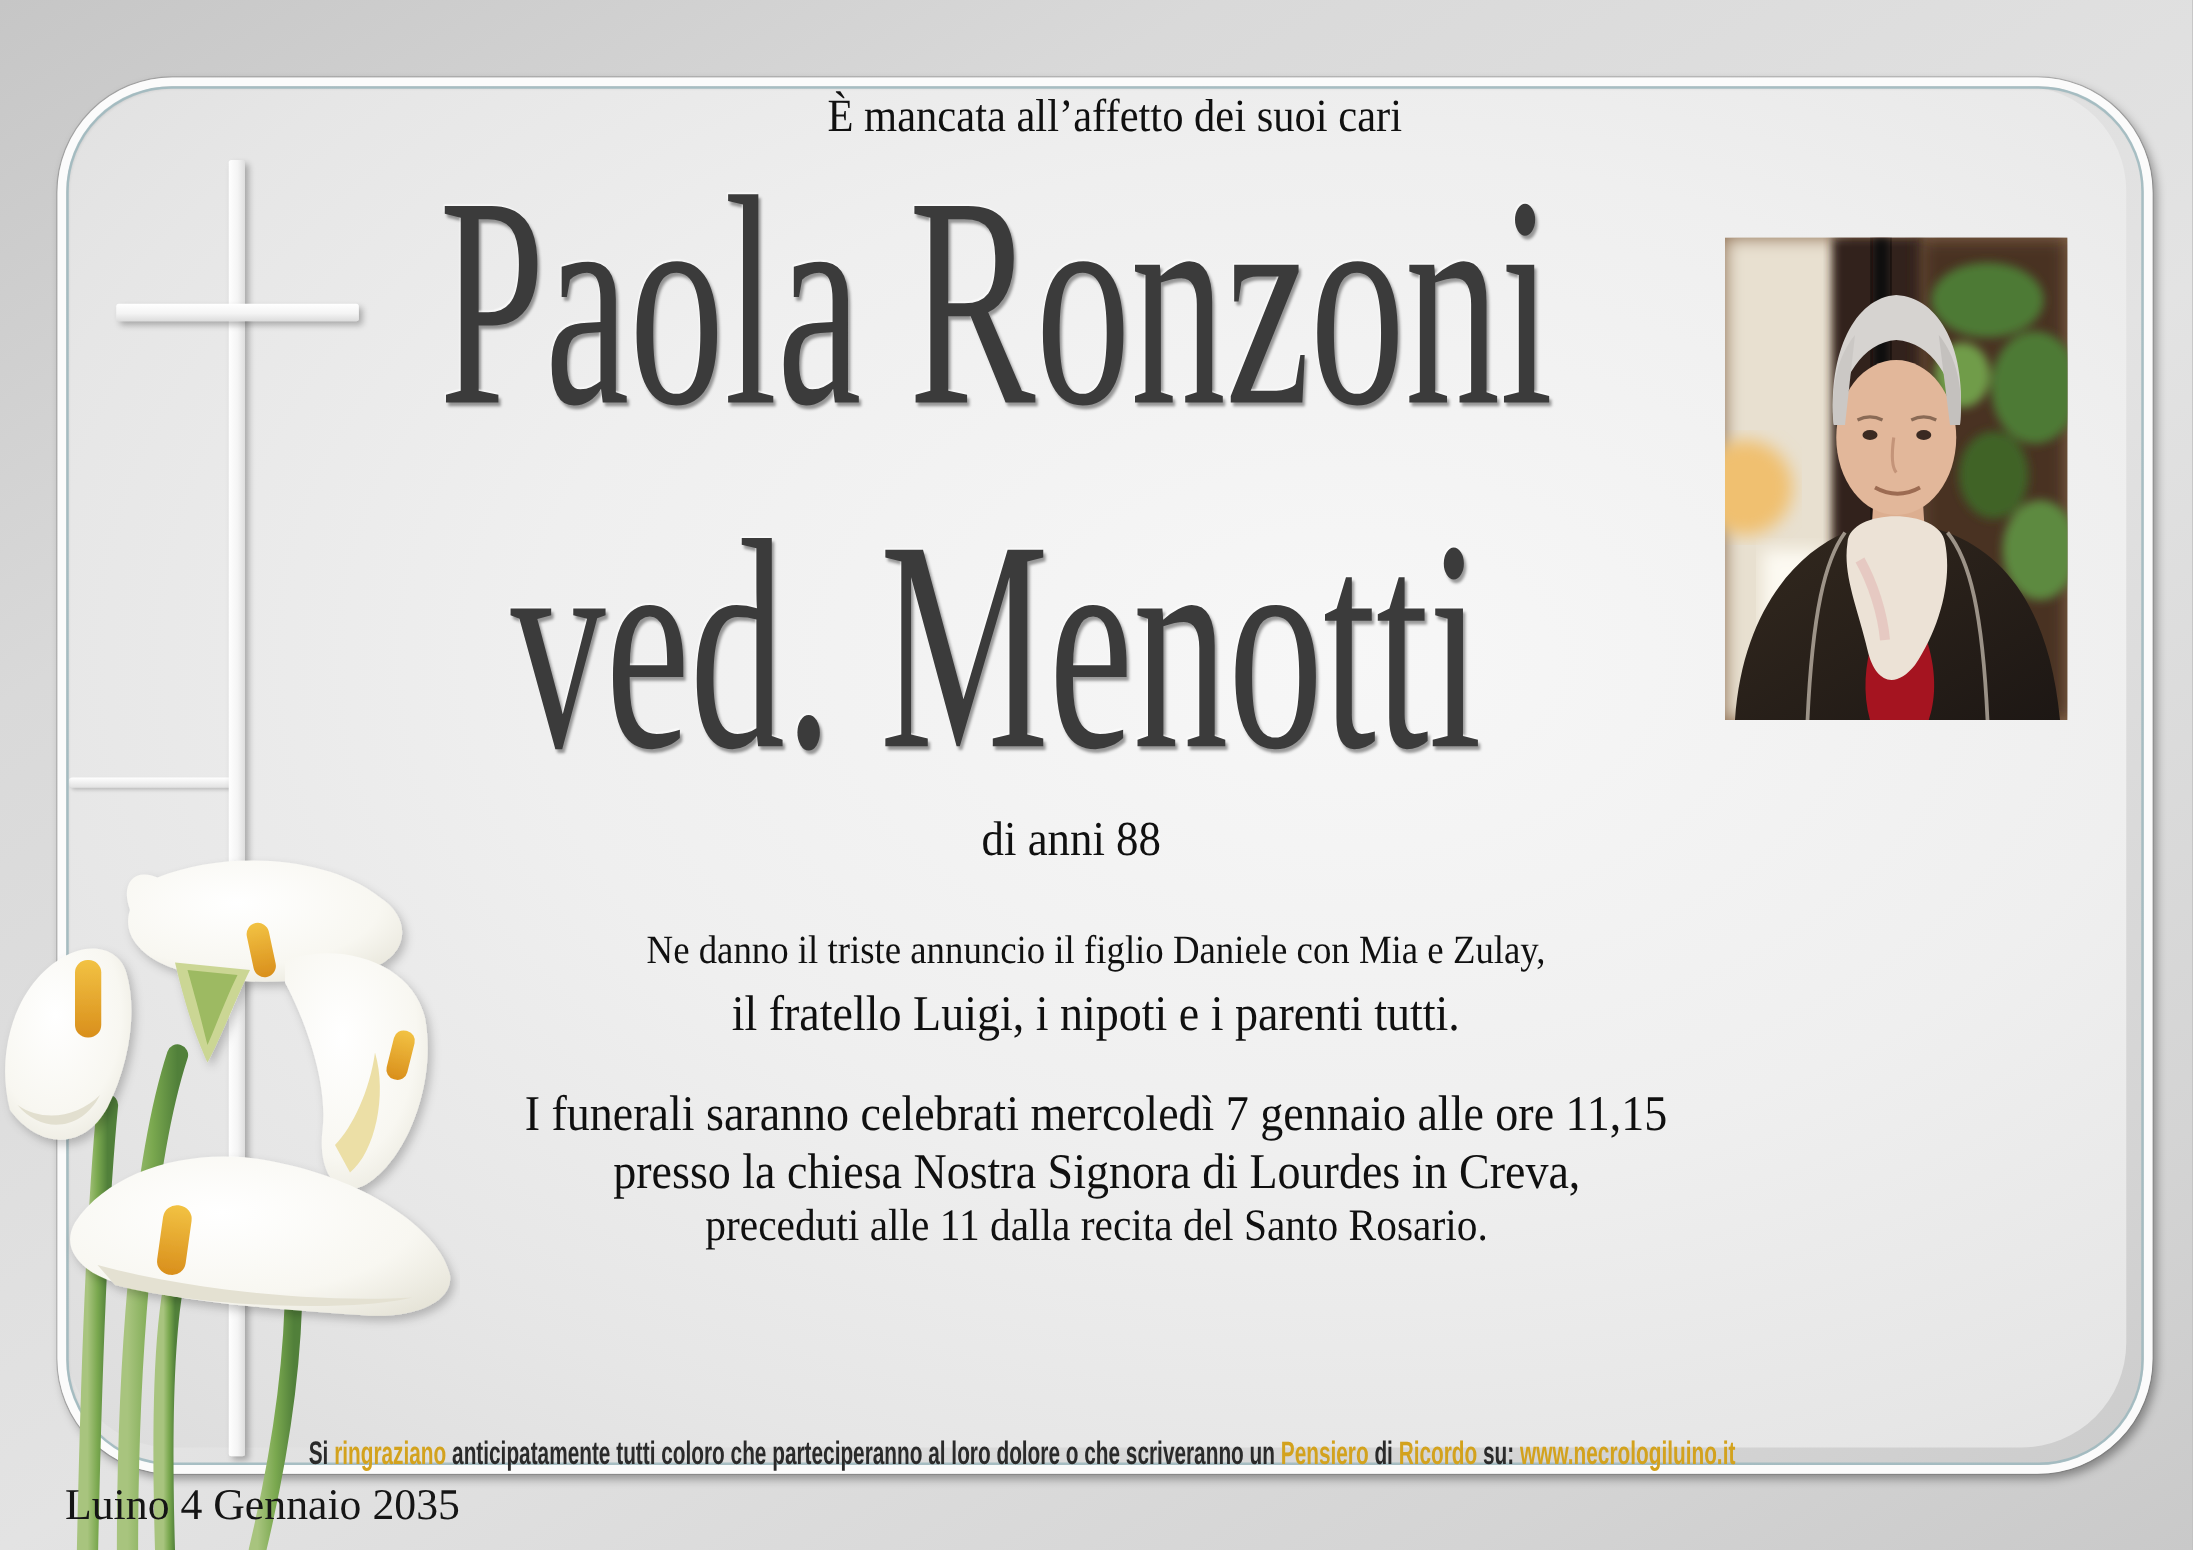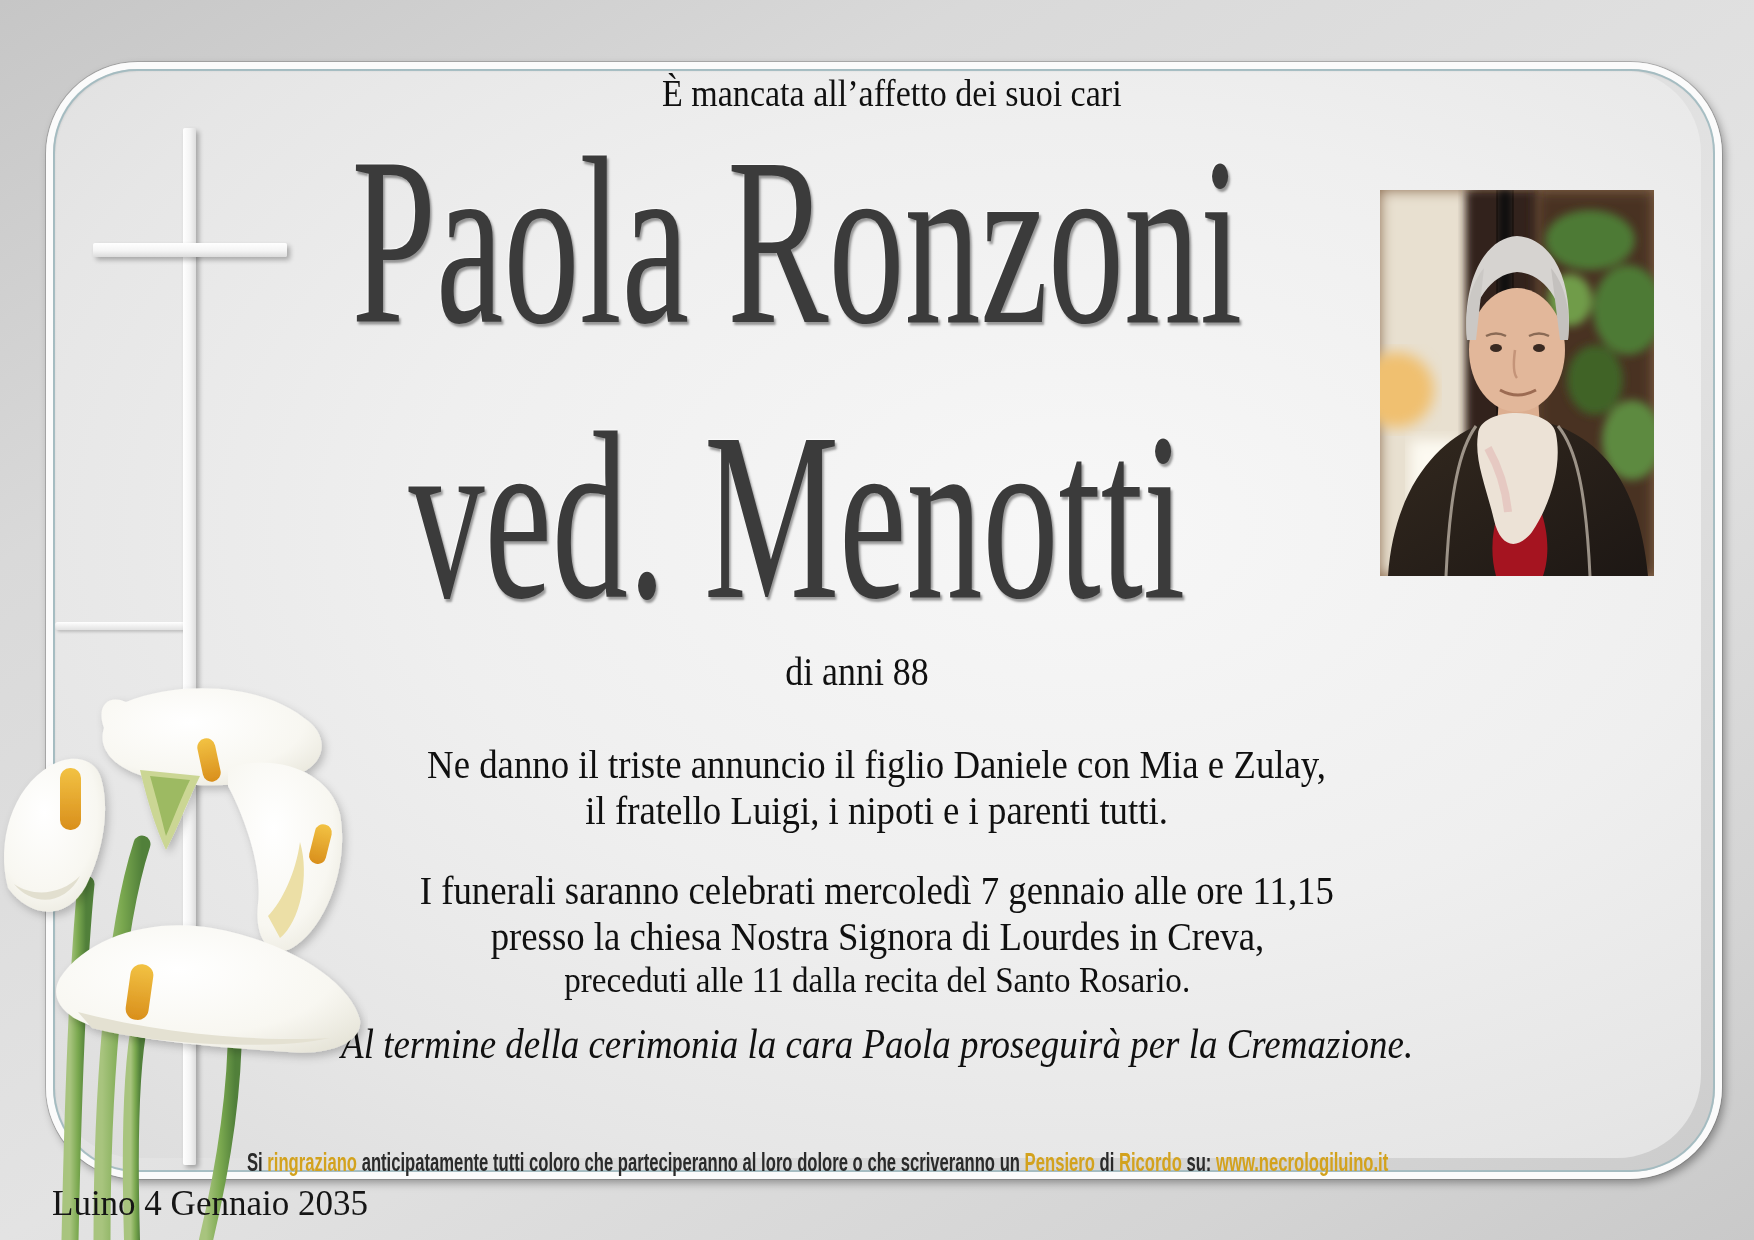--- a/index.html
+++ b/index.html
@@ -43,7 +43,7 @@
   .cline > span { display:inline-block; transform:scaleX(.92); transform-origin:center; }
   .topline { top:72px;  font-size:37px;padding-left:15px; }
   .ageline { top:649px; font-size:39px; left:-20px; }
-  .ann1 { top:741px; font-size:40px; }
+  .ann1 { top:741px; font-size:32px; }
   .ann2 { top:787px; font-size:40px;text-align:center; }
   .fun1 { top:867px; font-size:40px; }
   .fun2 { top:913px; font-size:40px; }

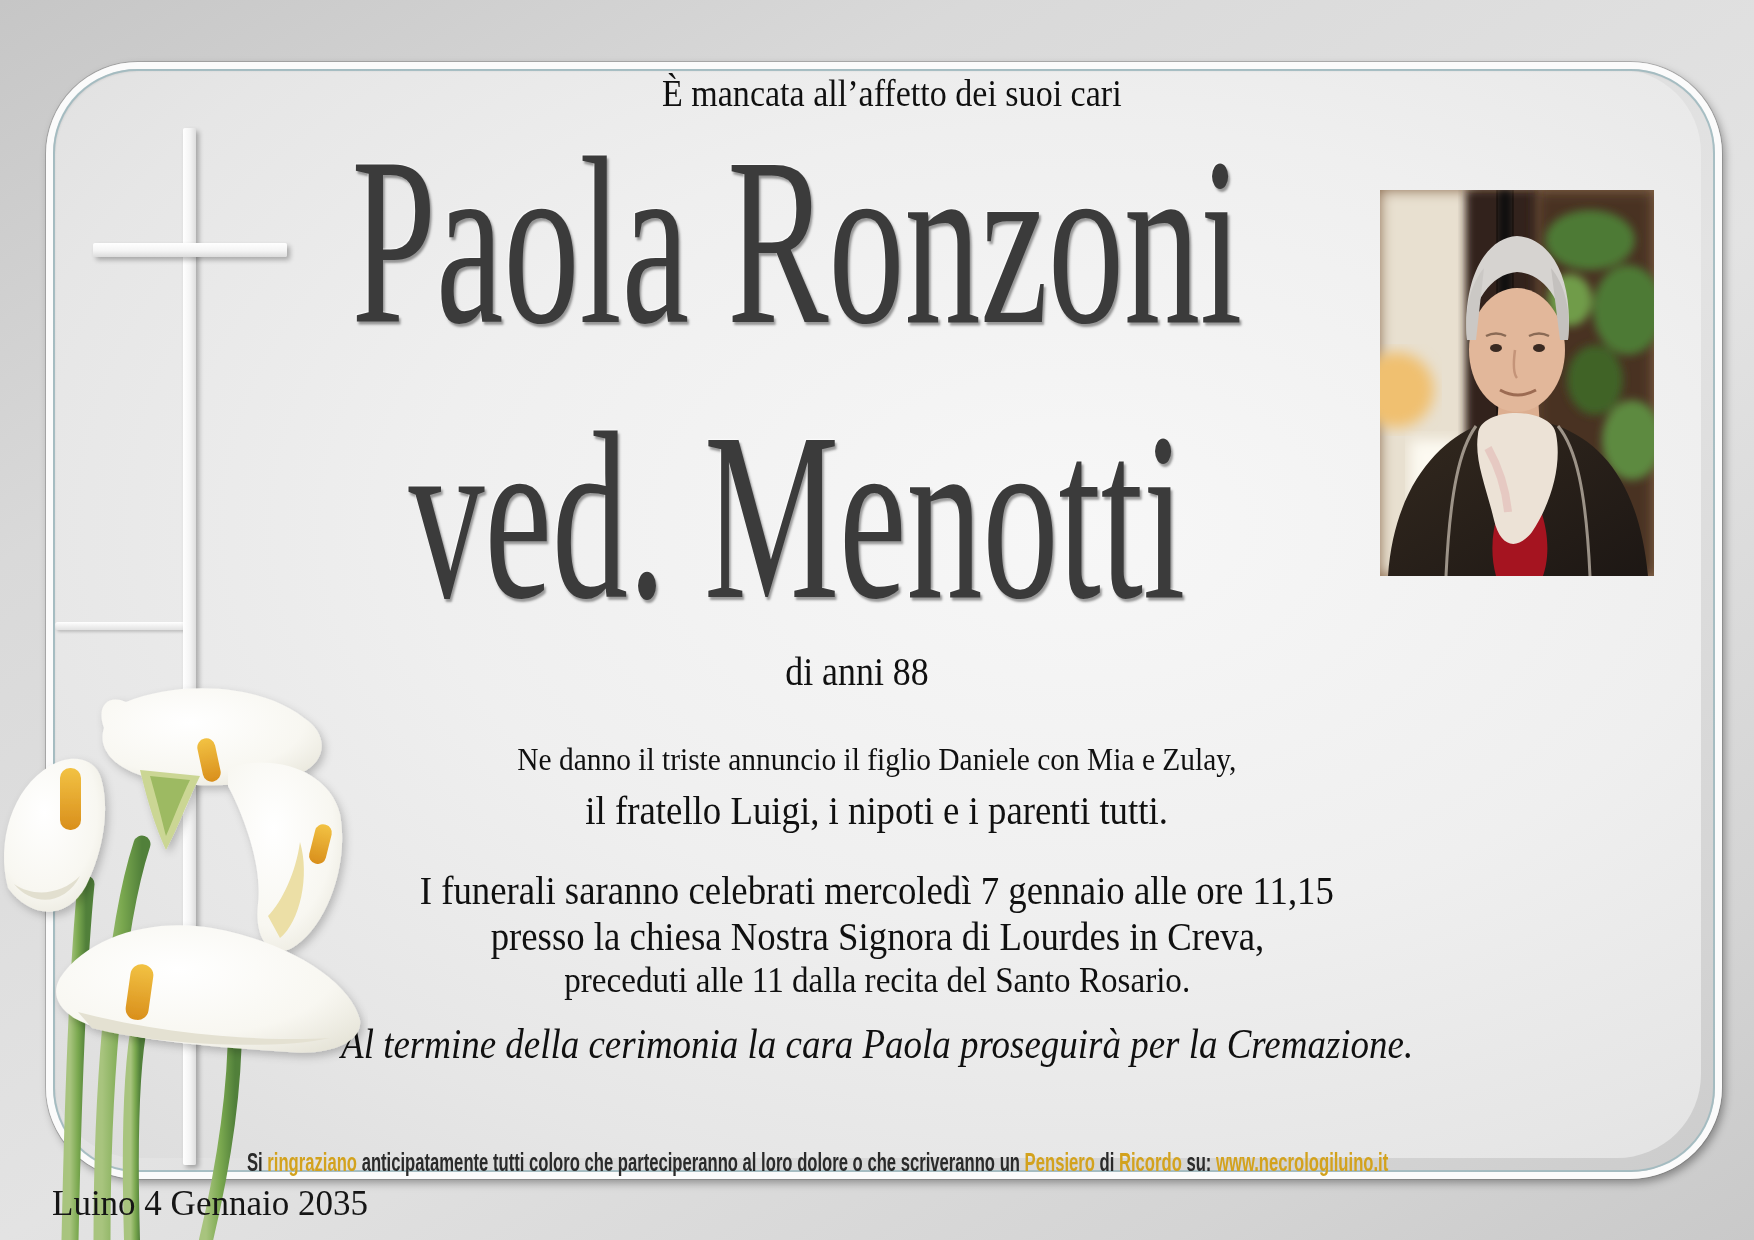--- a/index.html
+++ b/index.html
@@ -106,7 +106,6 @@
   <div class="cline fun2"><span>presso la chiesa Nostra Signora di Lourdes in Creva,</span></div>
   <div class="cline fun3"><span>preceduti alle 11 dalla recita del Santo Rosario.</span></div>
 
-  <div class="cline crem"><span>Al termine della cerimonia la cara Paola proseguirà per la Cremazione.</span></div>
 
   <div class="thanks"><span class="wrap"><span>Si </span><span class="gold">ringraziano</span><span> anticipatamente tutti coloro che parteciperanno al loro dolore o che scriveranno un </span><span class="gold">Pensiero</span><span> di </span><span class="gold">Ricordo</span><span> su: </span><span class="gold">www.necrologiluino.it</span></span></div>
 

